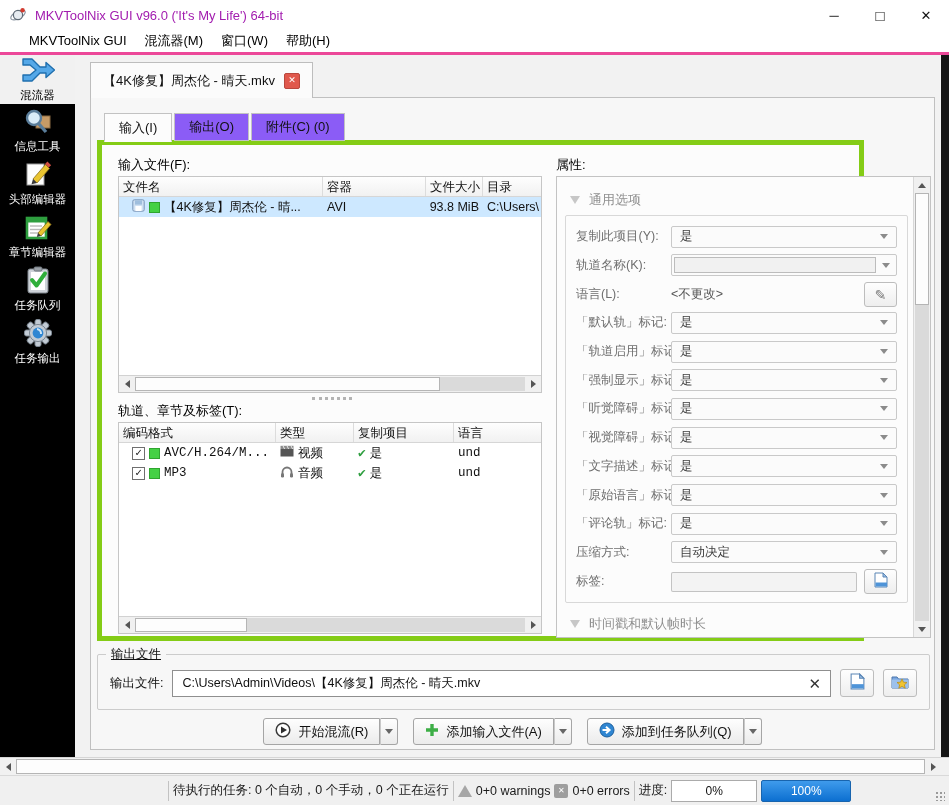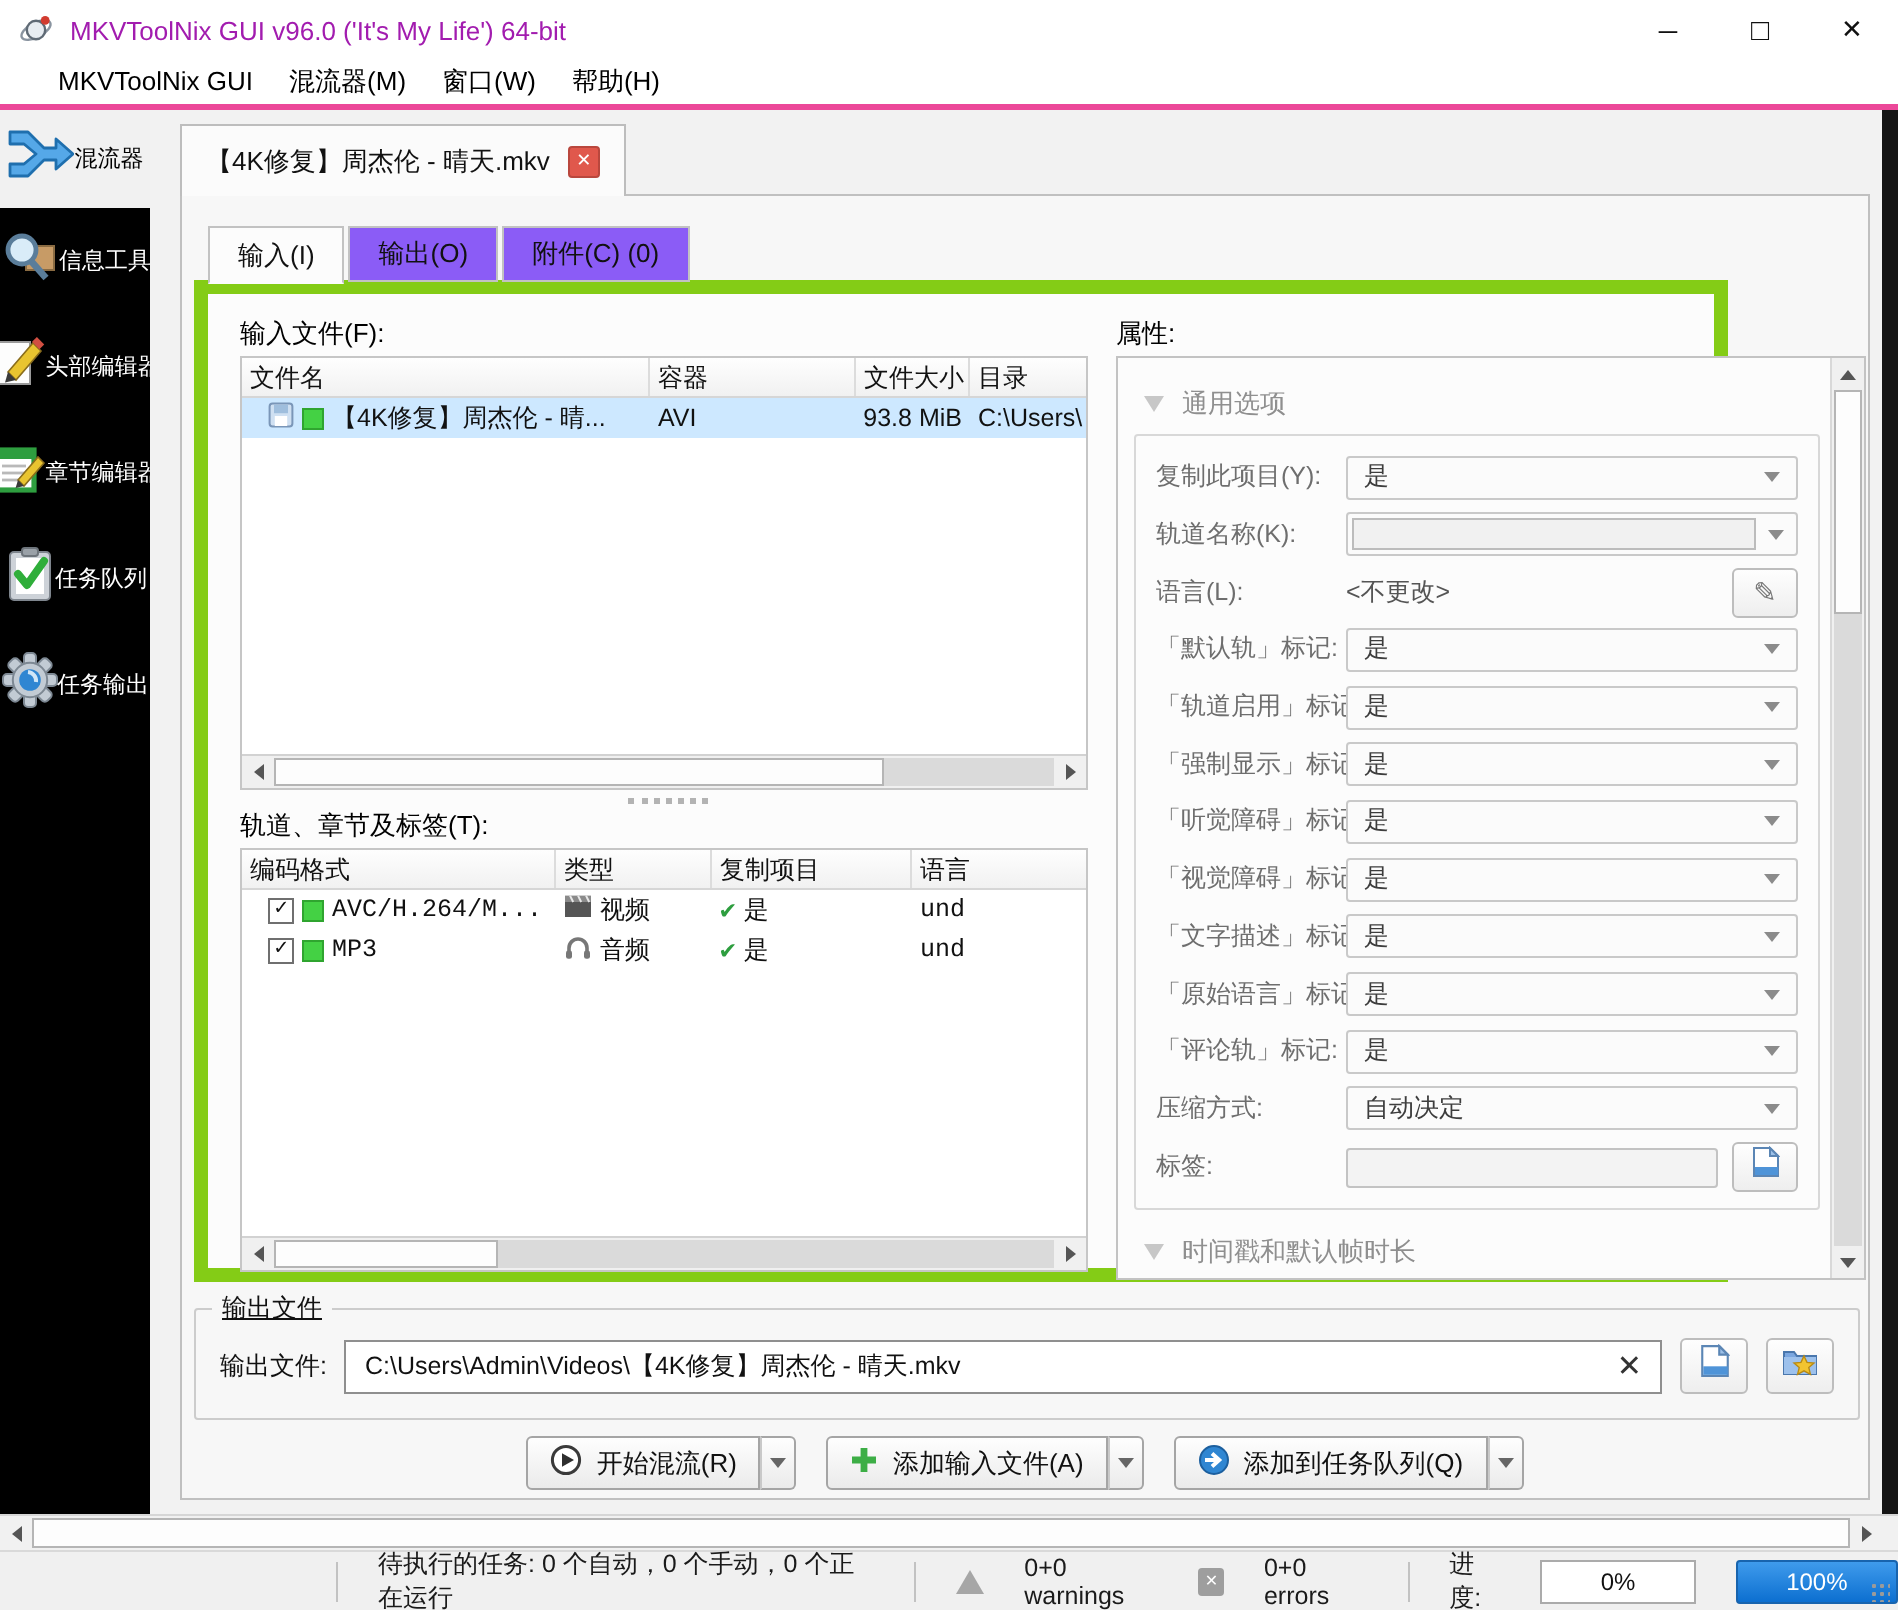--- a/index.html
+++ b/index.html
@@ -20,7 +20,7 @@
 
   
   .sidebar { position:absolute; left:0; top:55px; width:75px; height:702px; background:#000; }
-  .side-item { height:53px; display:flex; flex-direction:row; align-items:center; justify-content:center; gap:0px; }
+  .side-item { height:53px; display:flex; flex-direction:column; align-items:center; justify-content:center; gap:0px; }
   .side-item .lbl { font-size:11.5px; color:#fff; white-space:nowrap; }
   .side-item.selected { background:#f1f1f1; height:49px; }
   .side-item.selected .lbl { color:#000; }

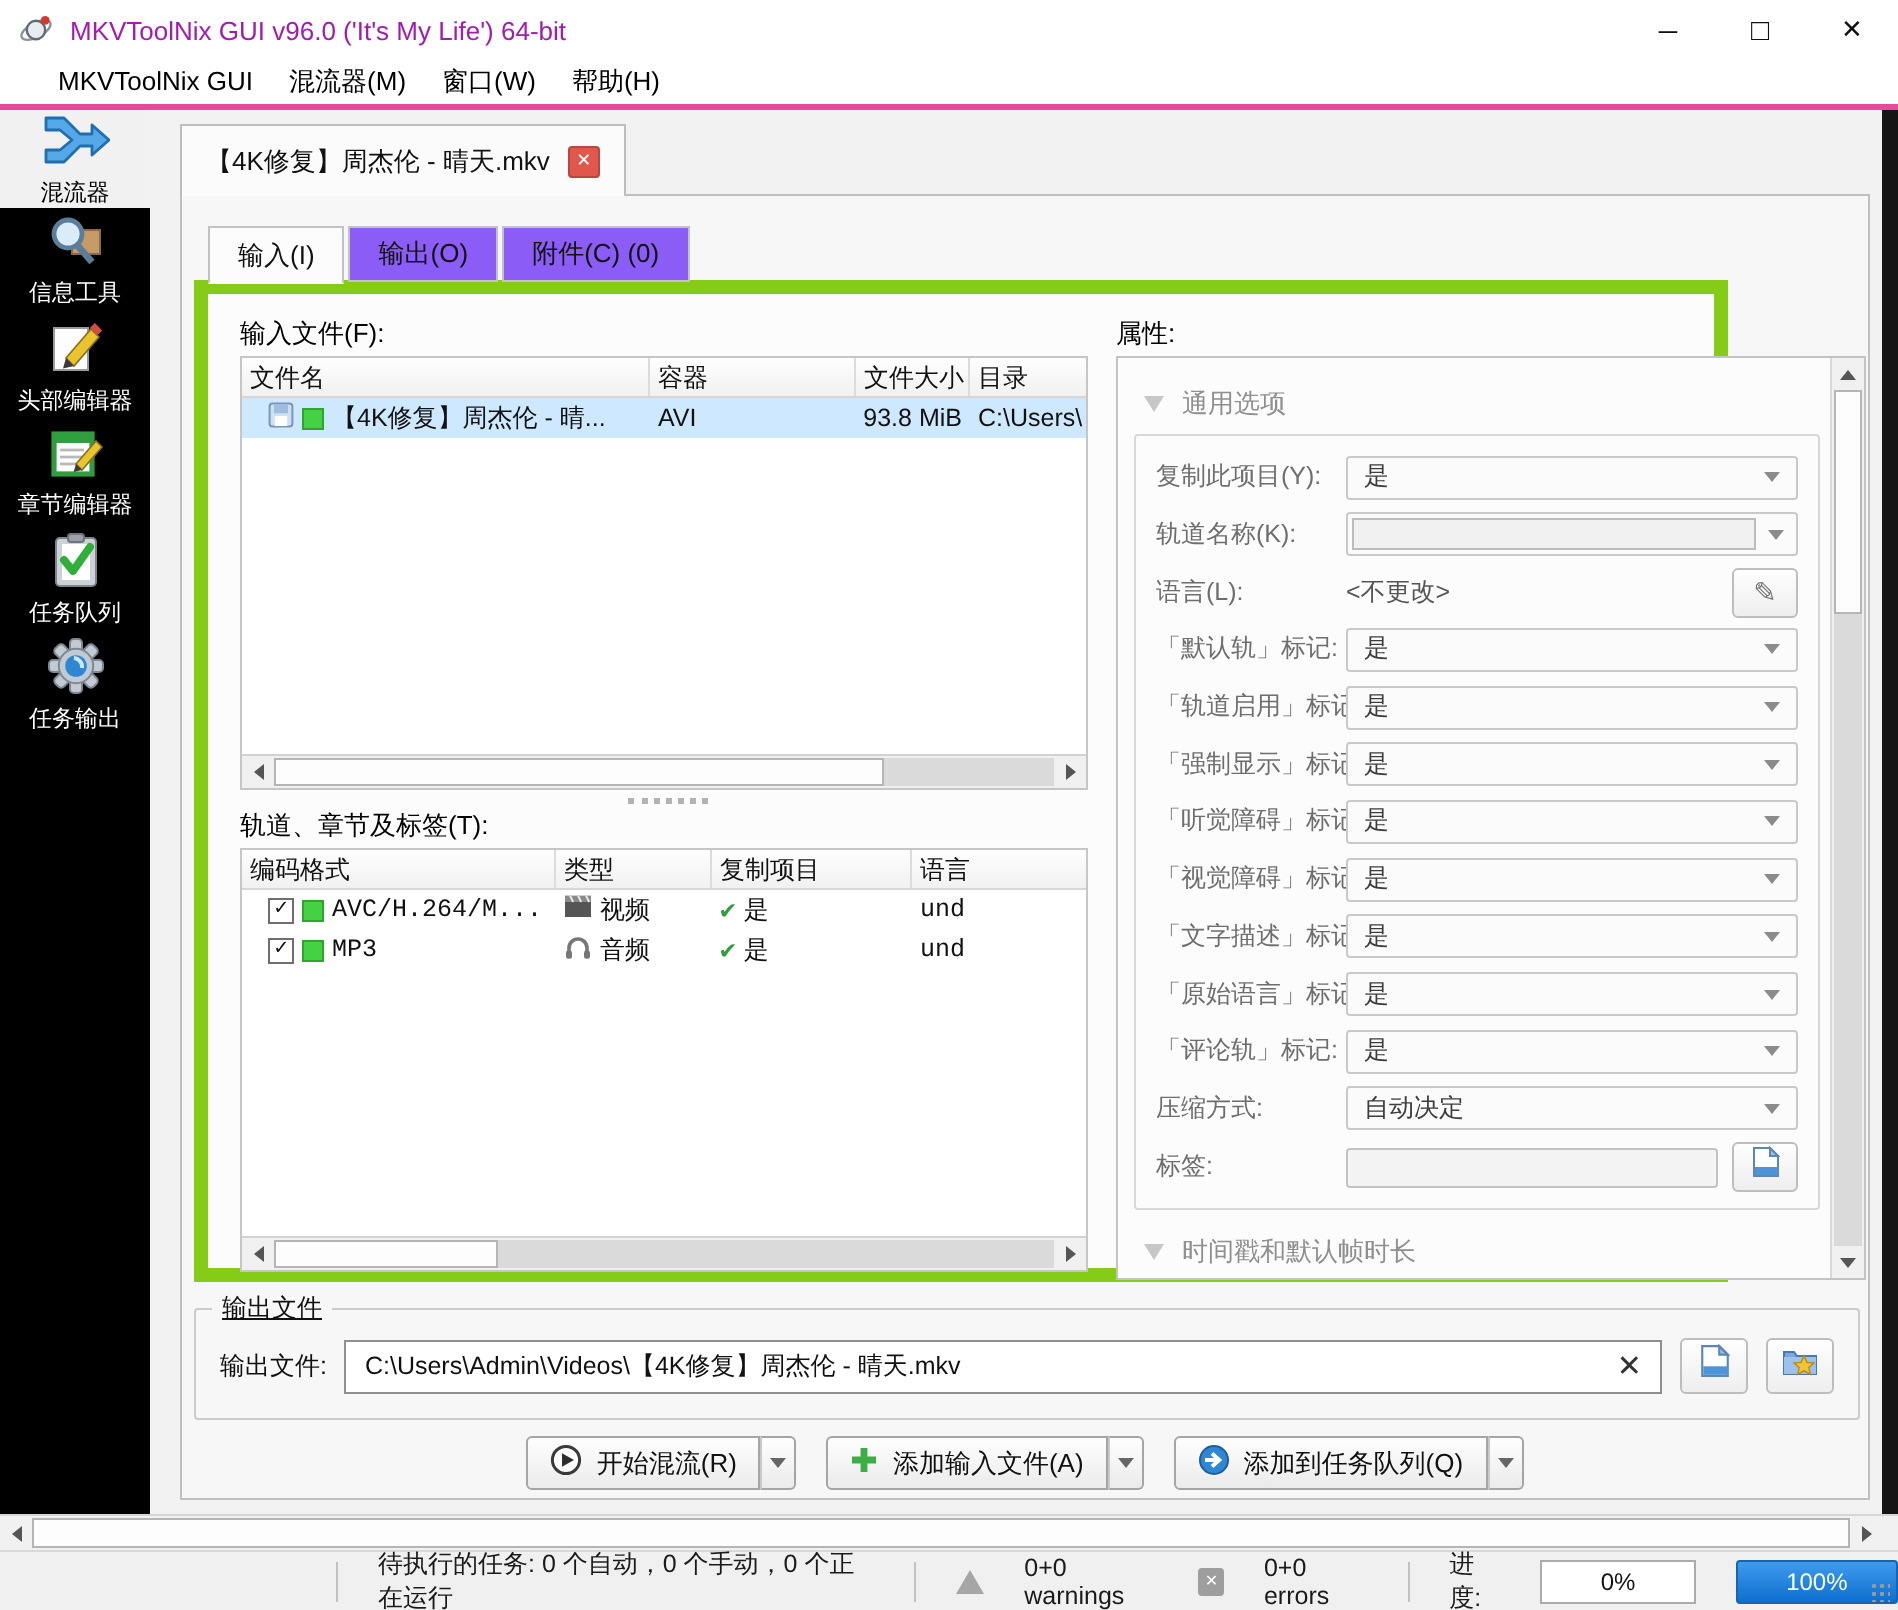--- a/index.html
+++ b/index.html
@@ -38,7 +38,7 @@
   .itab { height:28px; padding:0 14px; font-size:13px; color:#111; display:flex; align-items:center; background:#8b5cf6; border:1px solid #c2c2c2; margin-right:2px; position:relative; top:1px; }
   .itab.active { background:#fcfcfc; border-bottom:1px solid #fcfcfc; top:1px; height:29px; }
 
-  .inner-pane { position:absolute; left:6px; top:42px; width:767px; height:501px; border:7px solid #84cc16; background:#fcfcfc; }
+  .inner-pane { position:absolute; left:6px; top:42px; width:767px; height:501px; border:5px solid #84cc16; background:#fcfcfc; }
 
   .pane-label { position:absolute; font-size:13px; color:#000; white-space:nowrap; }
 

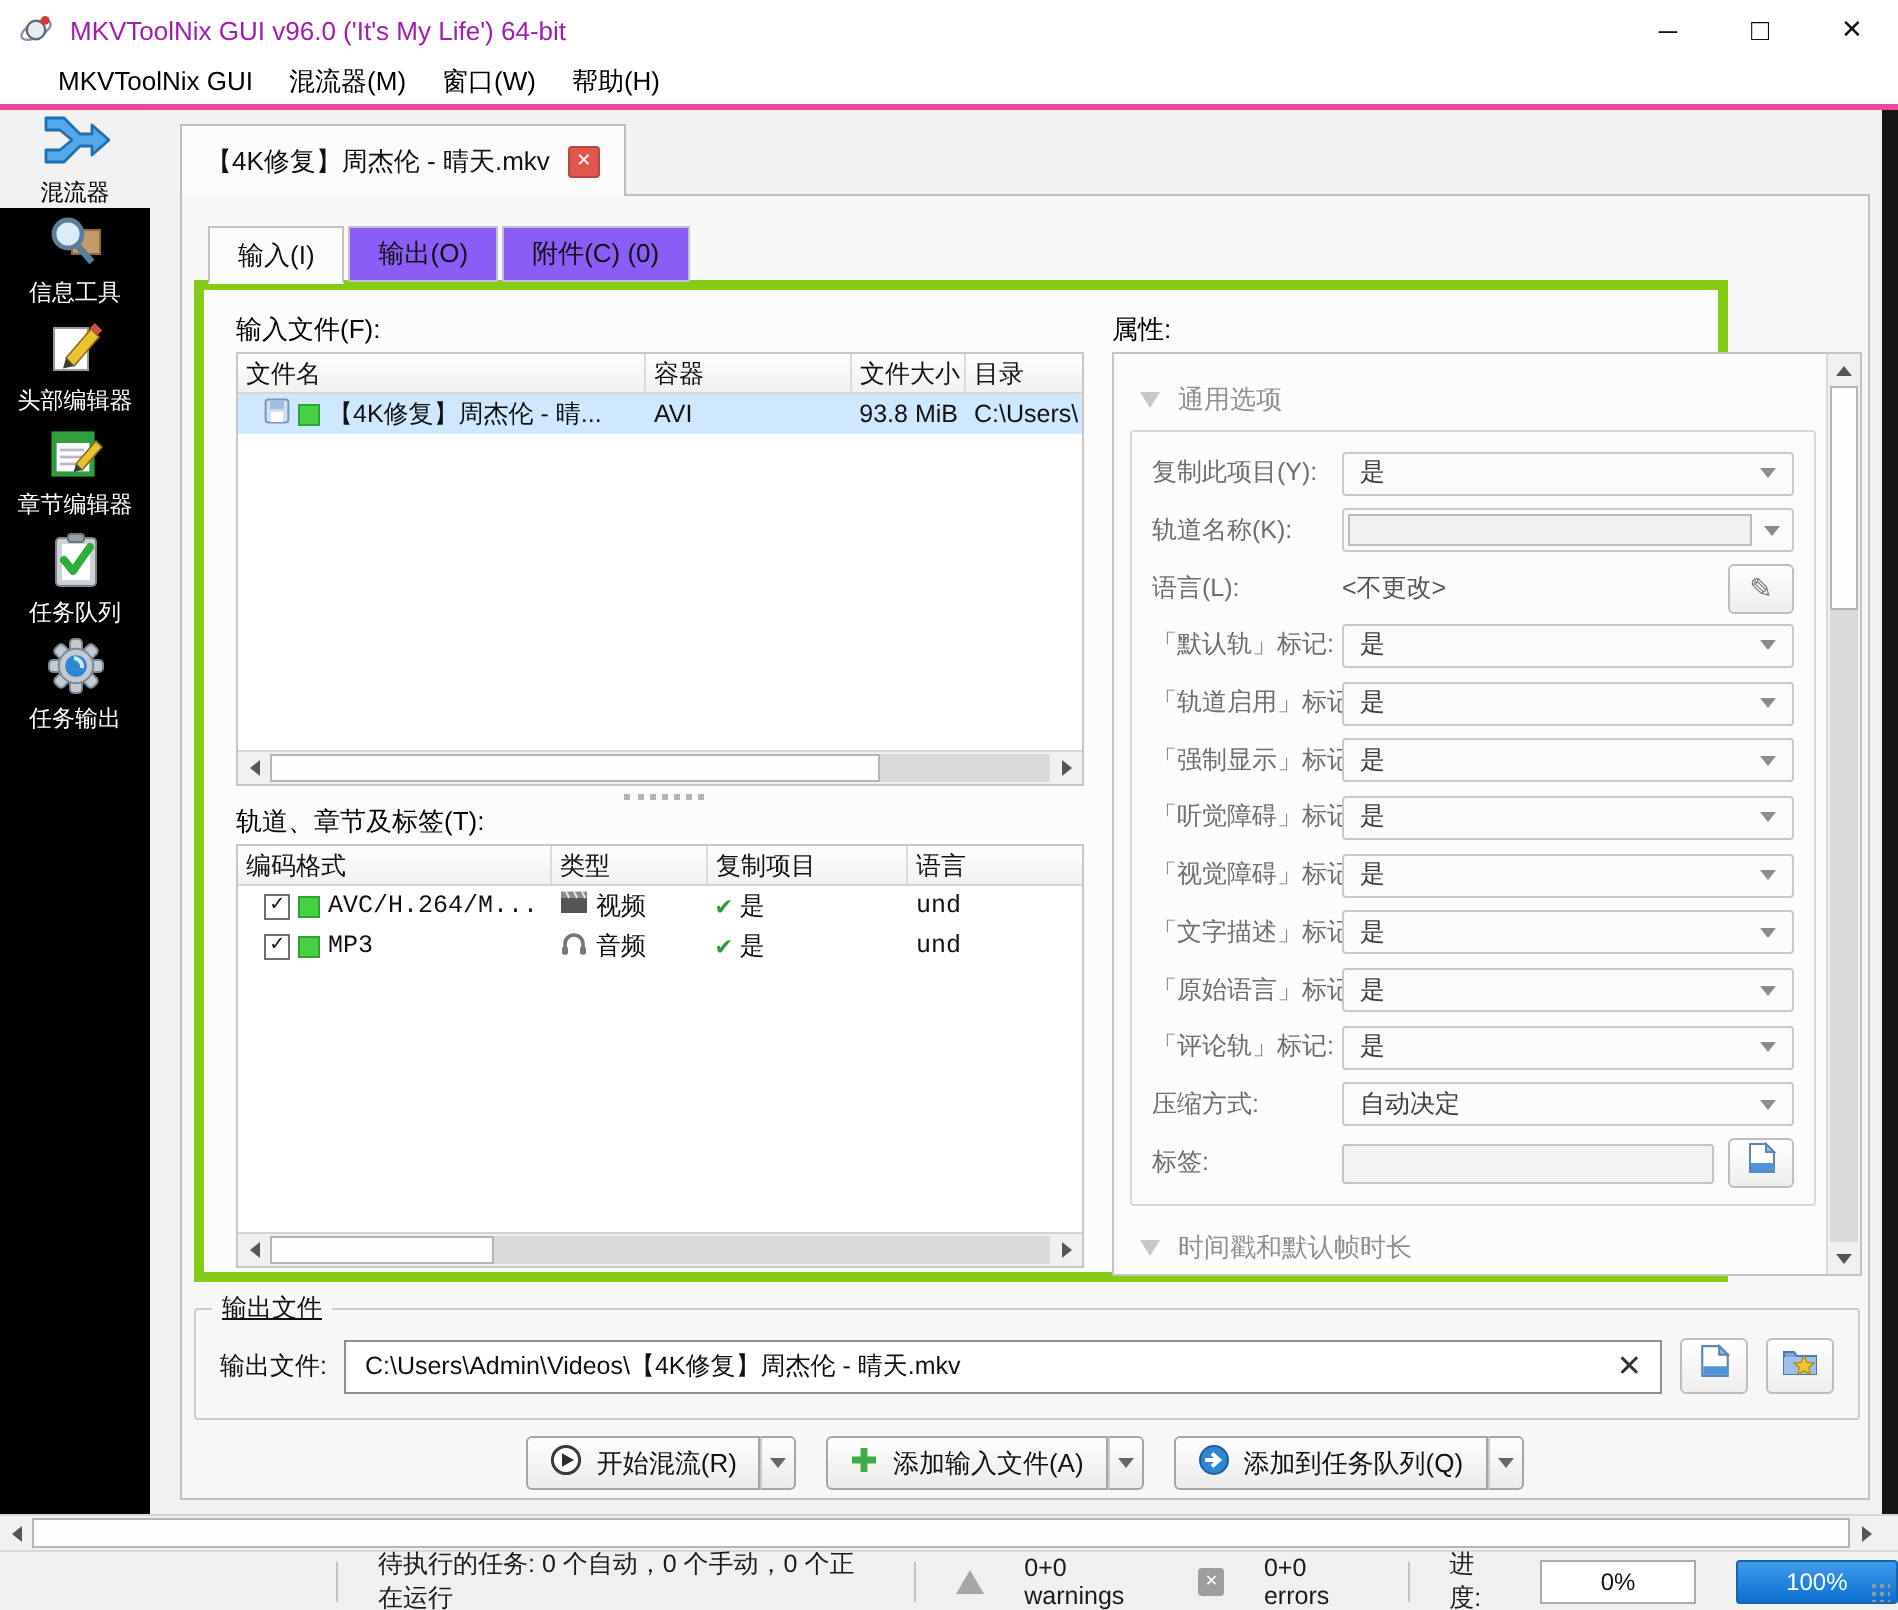--- a/index.html
+++ b/index.html
@@ -115,7 +115,7 @@
   .bottom-hscroll .sthumb { flex:1; }
 
   
-  .statusbar { position:absolute; left:0; top:775px; width:949px; height:30px; background:#f0f0f0; border-top:1px solid #d9d9d9; display:flex; align-items:center; gap:20px; font-size:12.5px; color:#1a1a1a; }
+  .statusbar { position:absolute; left:0; top:775px; width:949px; height:30px; background:#f0f0f0; border-top:1px solid #d9d9d9; display:flex; align-items:center; gap:4px; font-size:12.5px; color:#1a1a1a; }
   .sb-sep { width:1px; height:20px; background:#c2c2c2; flex:none; }
   .sb-sep.first { margin-left:168px; }
   .warn-tri { width:0; height:0; border-left:7px solid transparent; border-right:7px solid transparent; border-bottom:12px solid #a6a6a6; }

